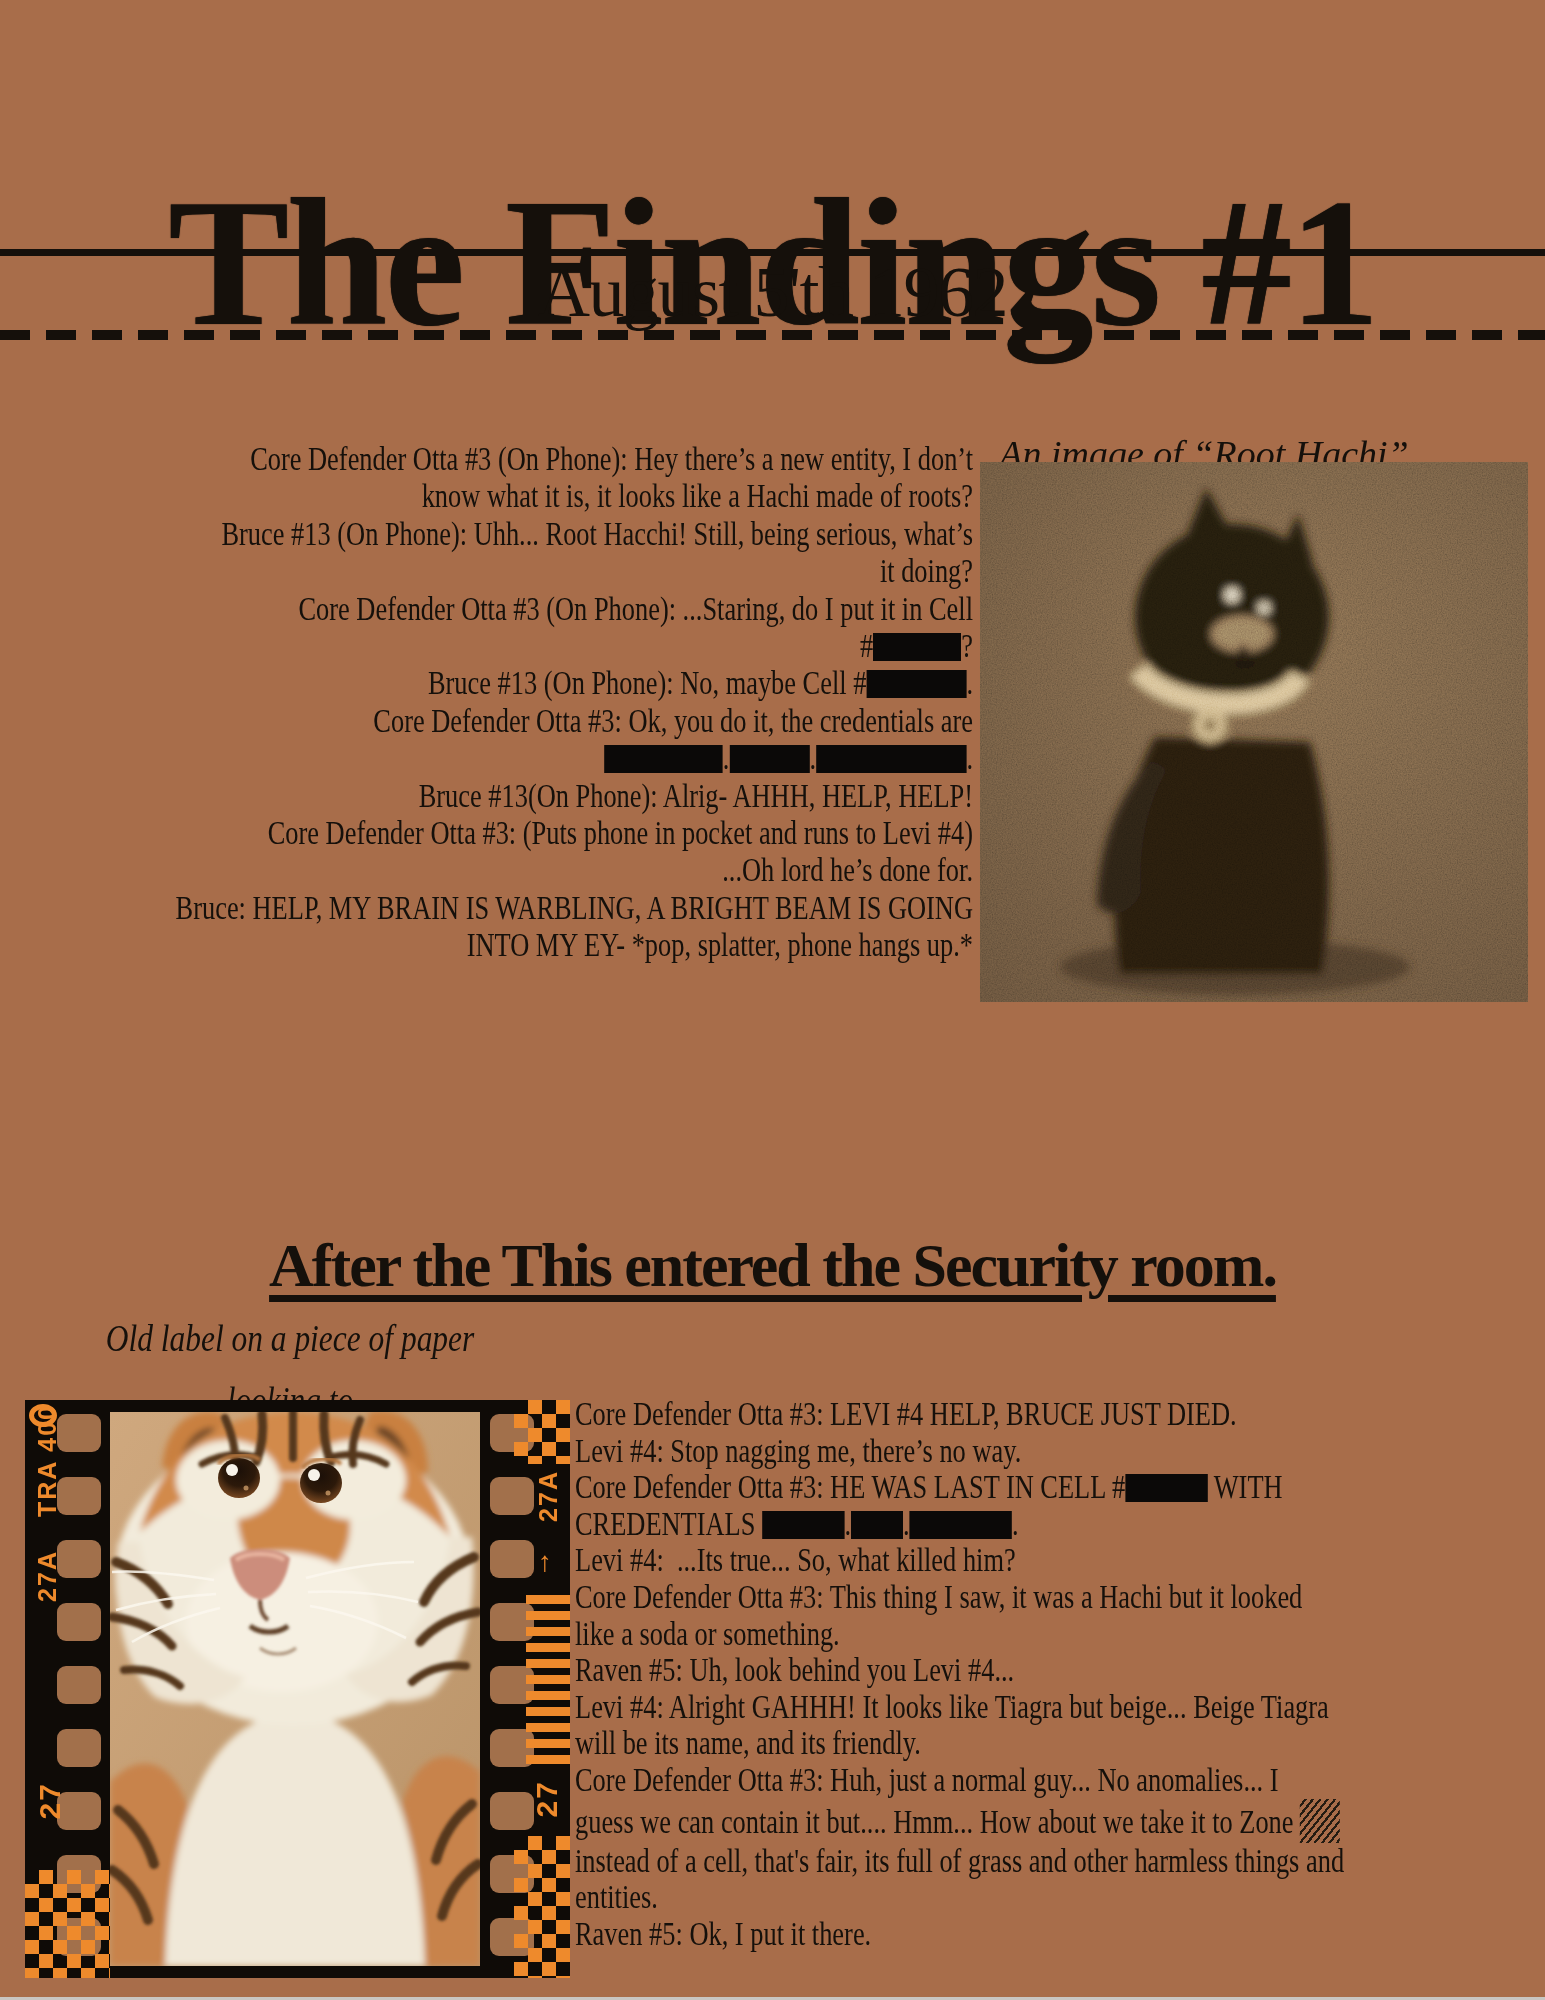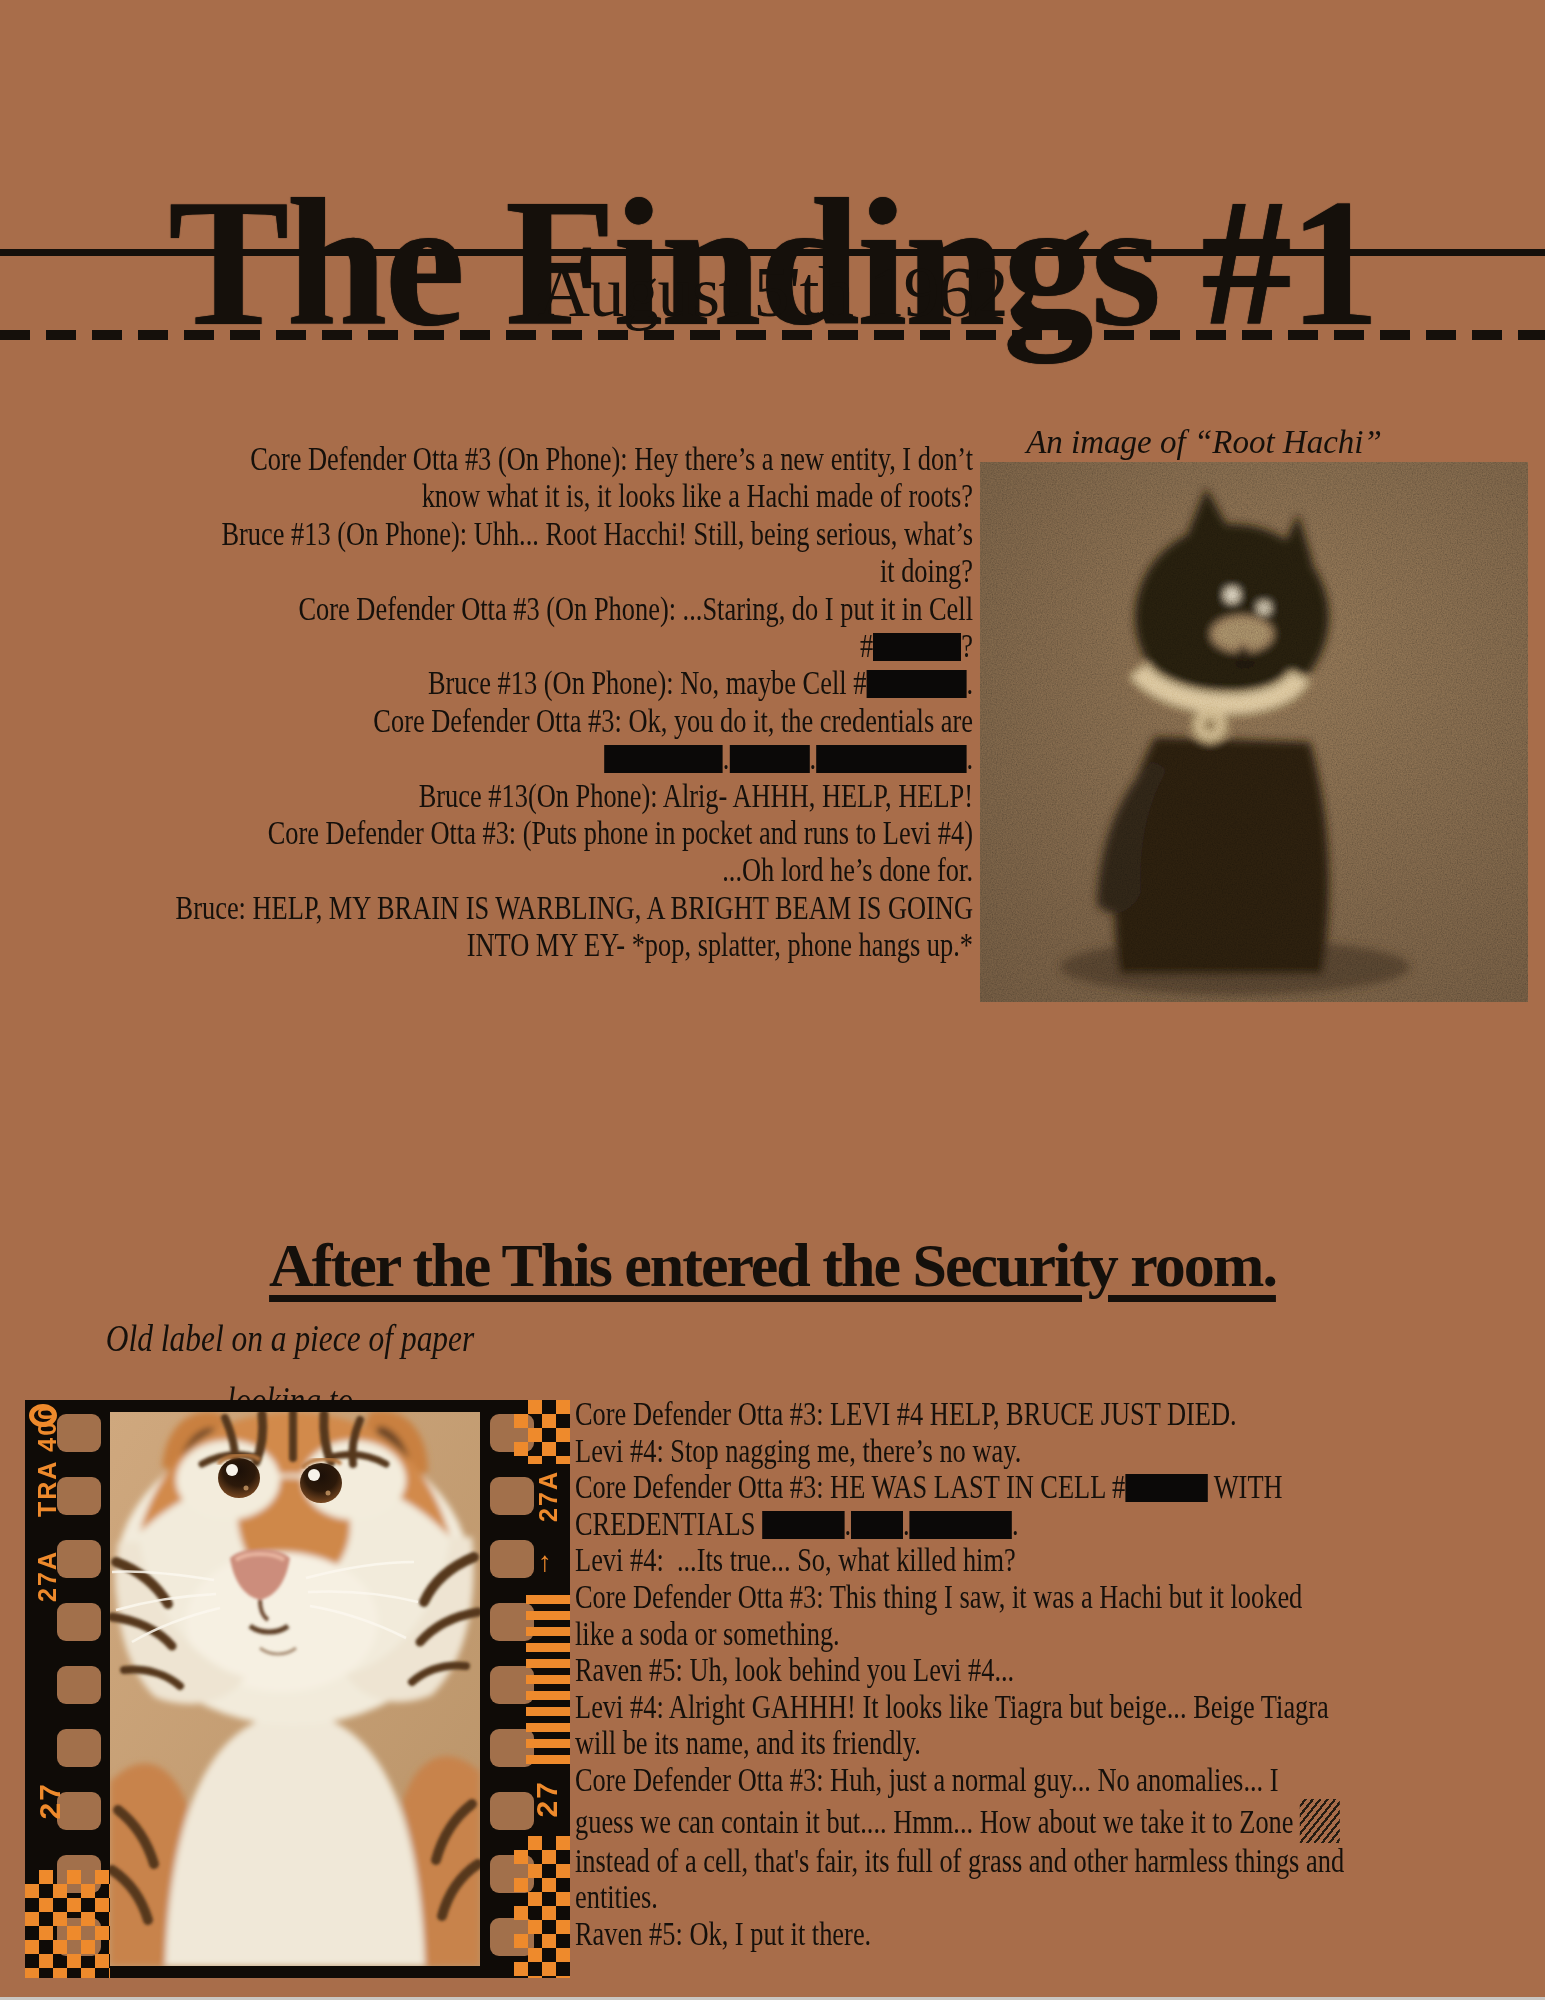--- a/index.html
+++ b/index.html
@@ -25,8 +25,8 @@
   }
   
   .hachi-caption{
-    position:absolute;left:930px;top:424px;width:548px;text-align:center;
-    font-style:italic;font-size:33px;line-height:36px;
+    position:absolute;left:930px;top:436px;width:548px;text-align:center;
+    font-style:italic;font-size:38px;line-height:36px;
   }
   .hachi-photo{position:absolute;left:980px;top:462px;width:548px;height:540px;}
   .hachi-photo svg{display:block;width:100%;height:100%;}

